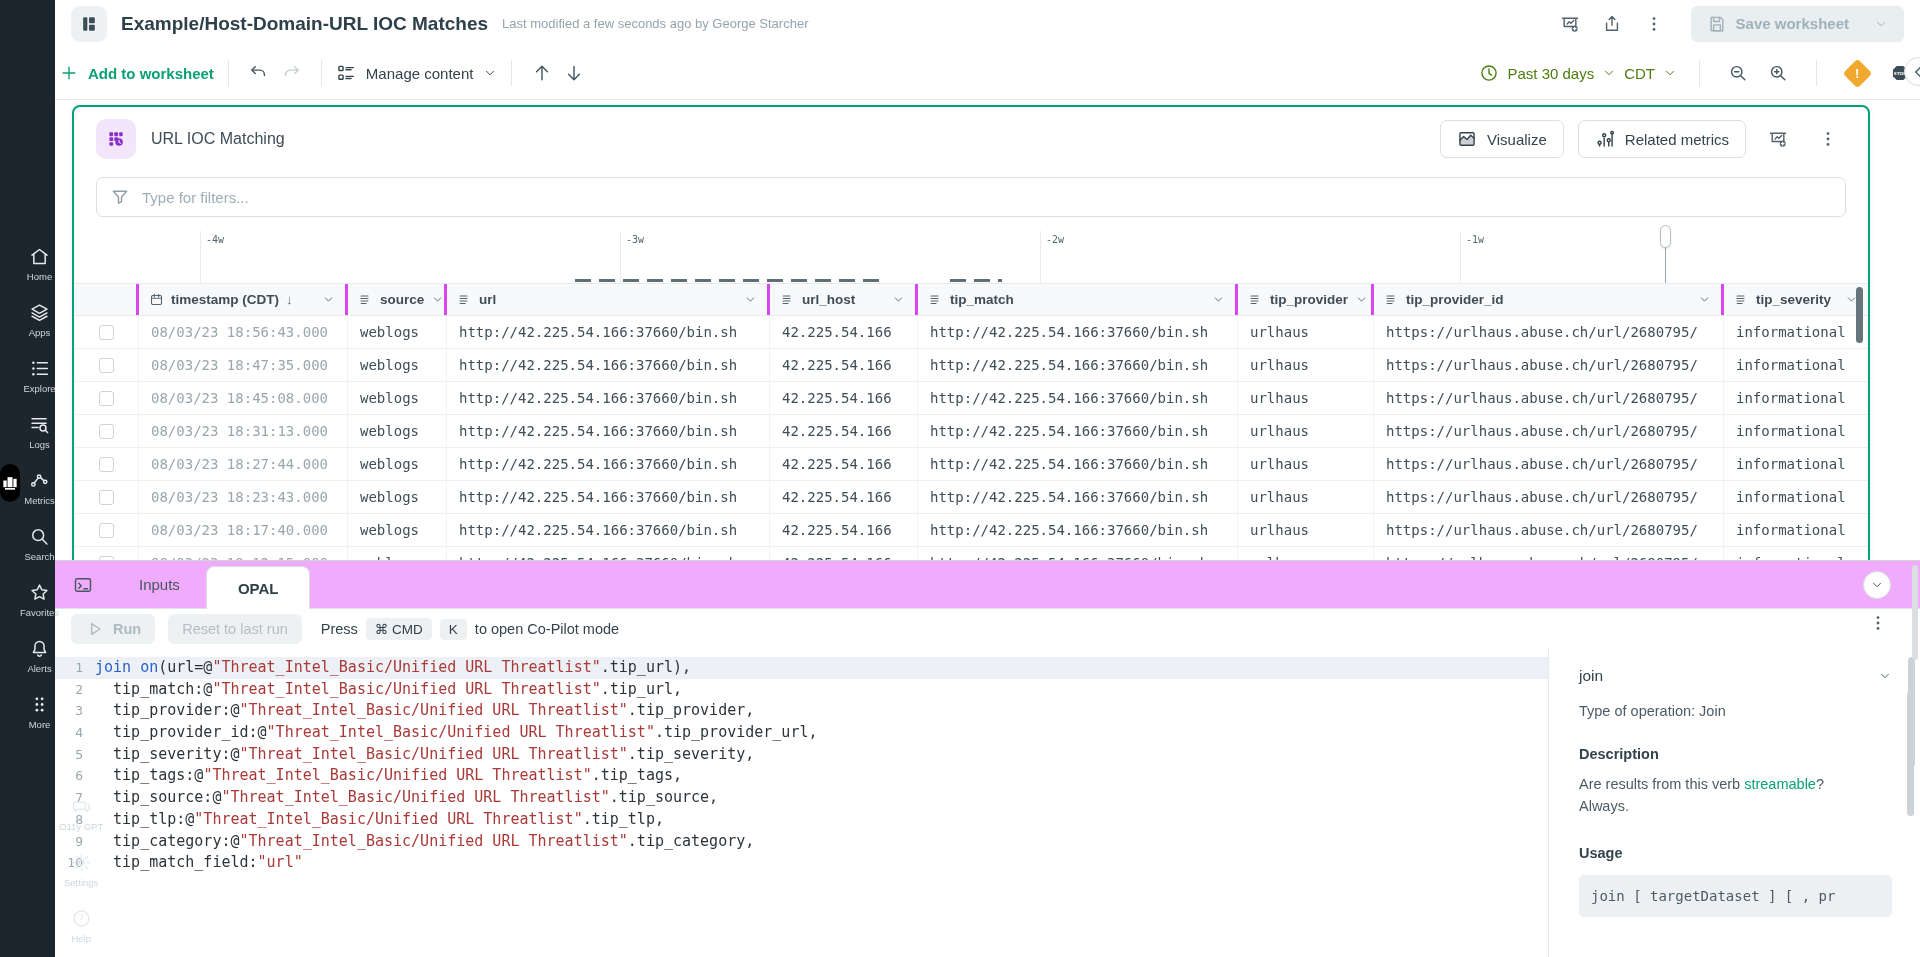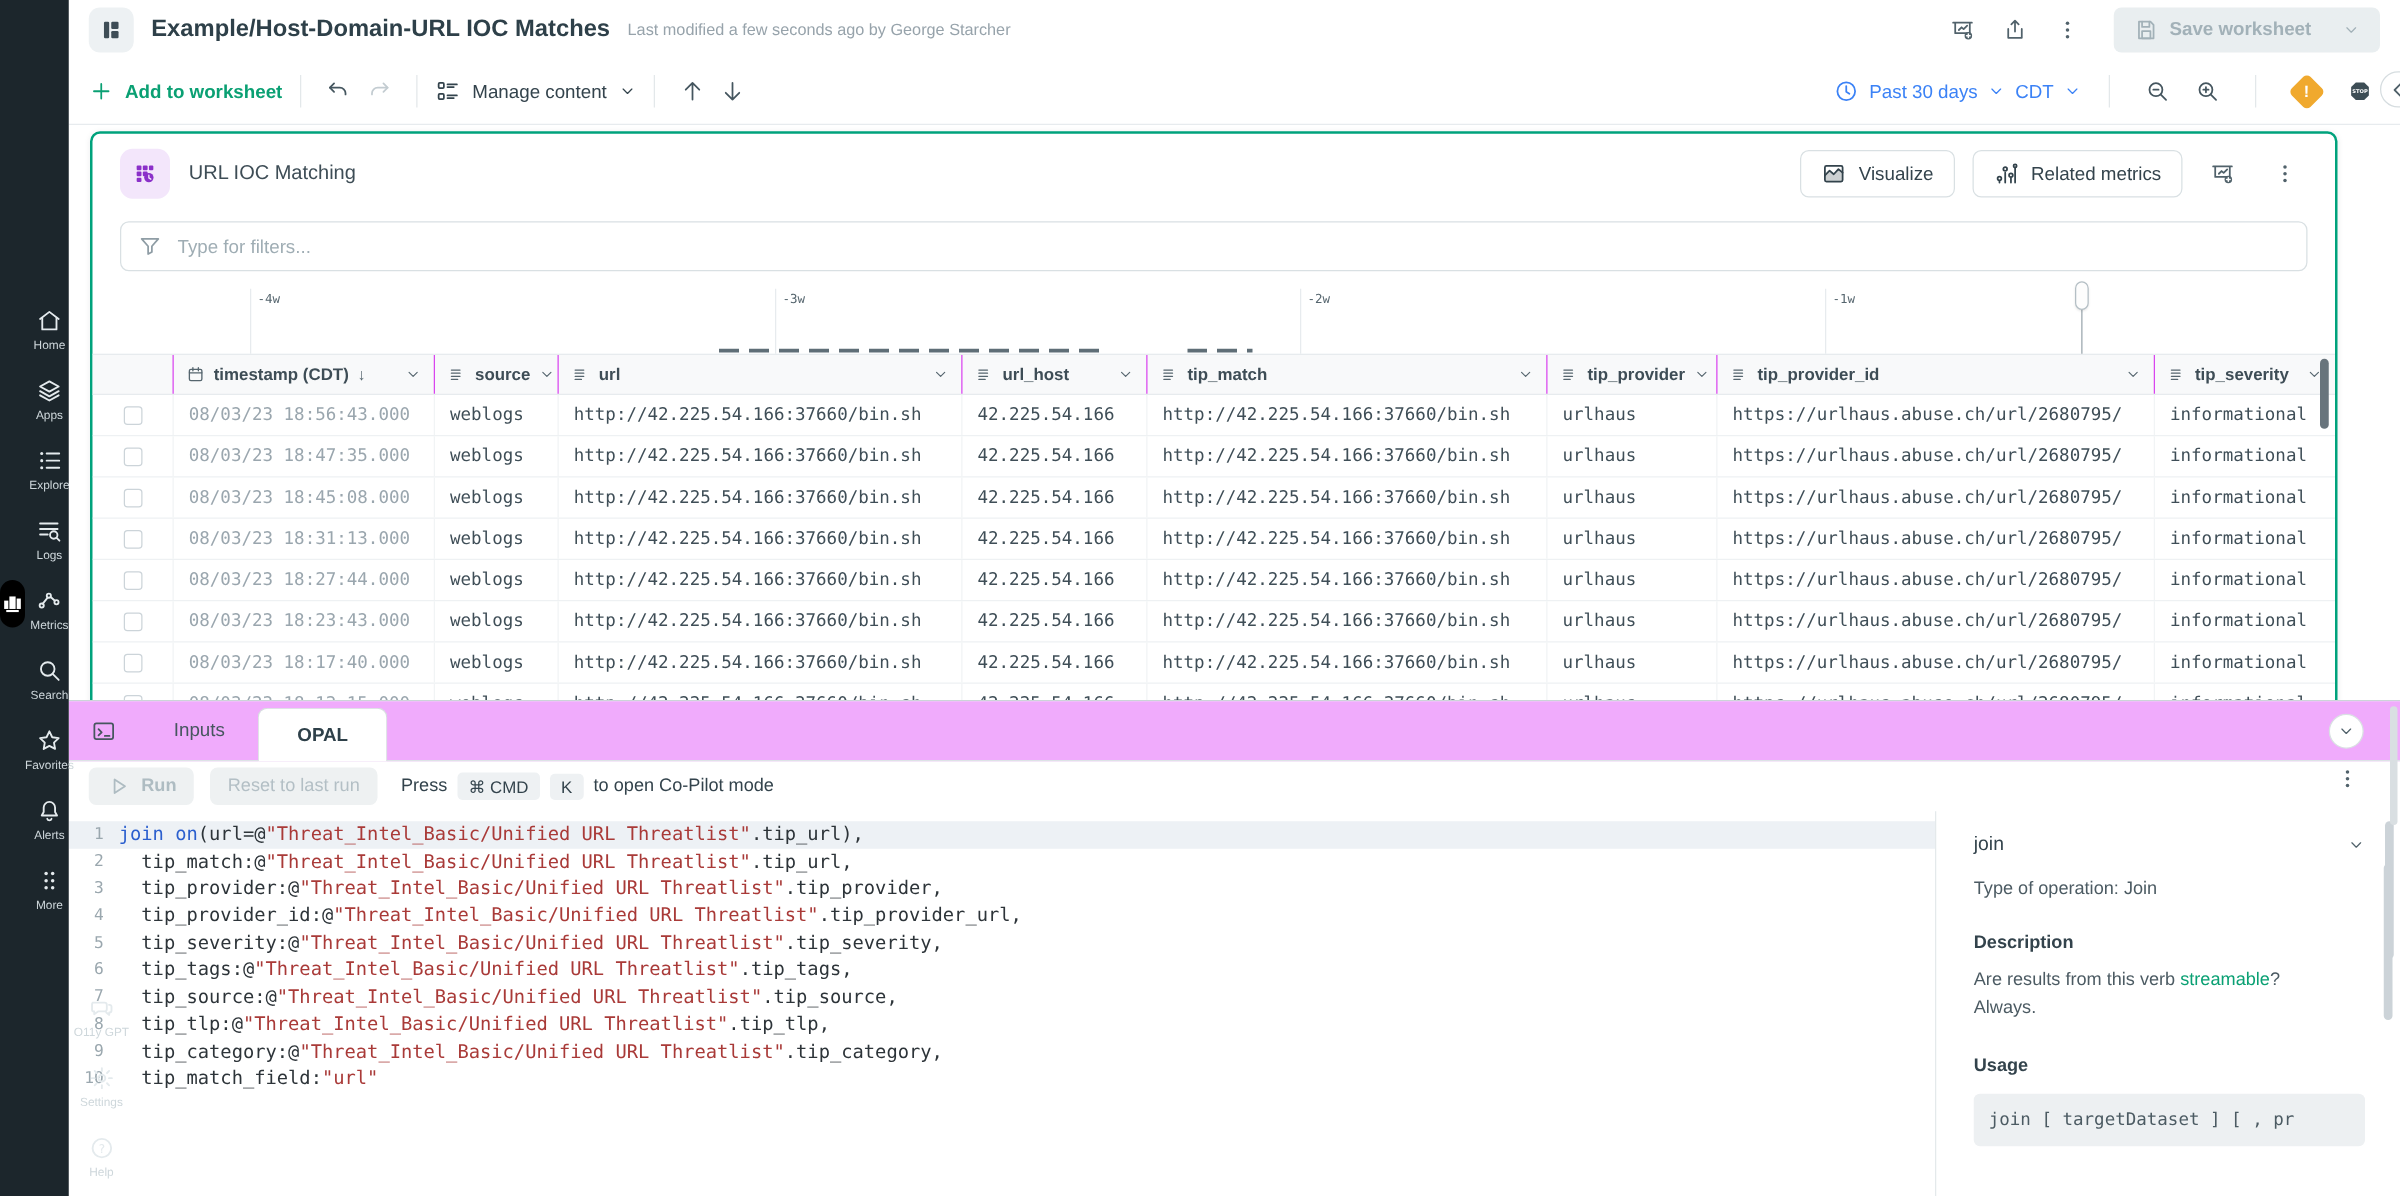--- a/index.html
+++ b/index.html
@@ -29,7 +29,7 @@
   .save-btn{height:36px;background:#e9eef0;border-radius:6px;display:flex;align-items:center;gap:9px;padding:0 16px;color:#a2b1b8;font-weight:700;font-size:15px;margin-left:13px;cursor:default}
   .save-btn .chev{margin-left:16px}
 
-  .toolbar{height:53px;display:flex;align-items:center;padding:0 16px;border-bottom:1px solid #e7ebee;flex-shrink:0;position:relative}
+  .toolbar{height:53px;display:flex;align-items:center;padding:0 4px;border-bottom:1px solid #e7ebee;flex-shrink:0;position:relative}
   .tb-divider{width:1px;height:26px;background:#e3e8ea;margin:0 14px}
   .add-btn{color:#0aa073;font-weight:700;font-size:15px;display:flex;gap:9px;align-items:center;cursor:pointer}
   .tb-icon{color:#45565f;width:32px;height:32px;display:flex;align-items:center;justify-content:center;cursor:pointer}

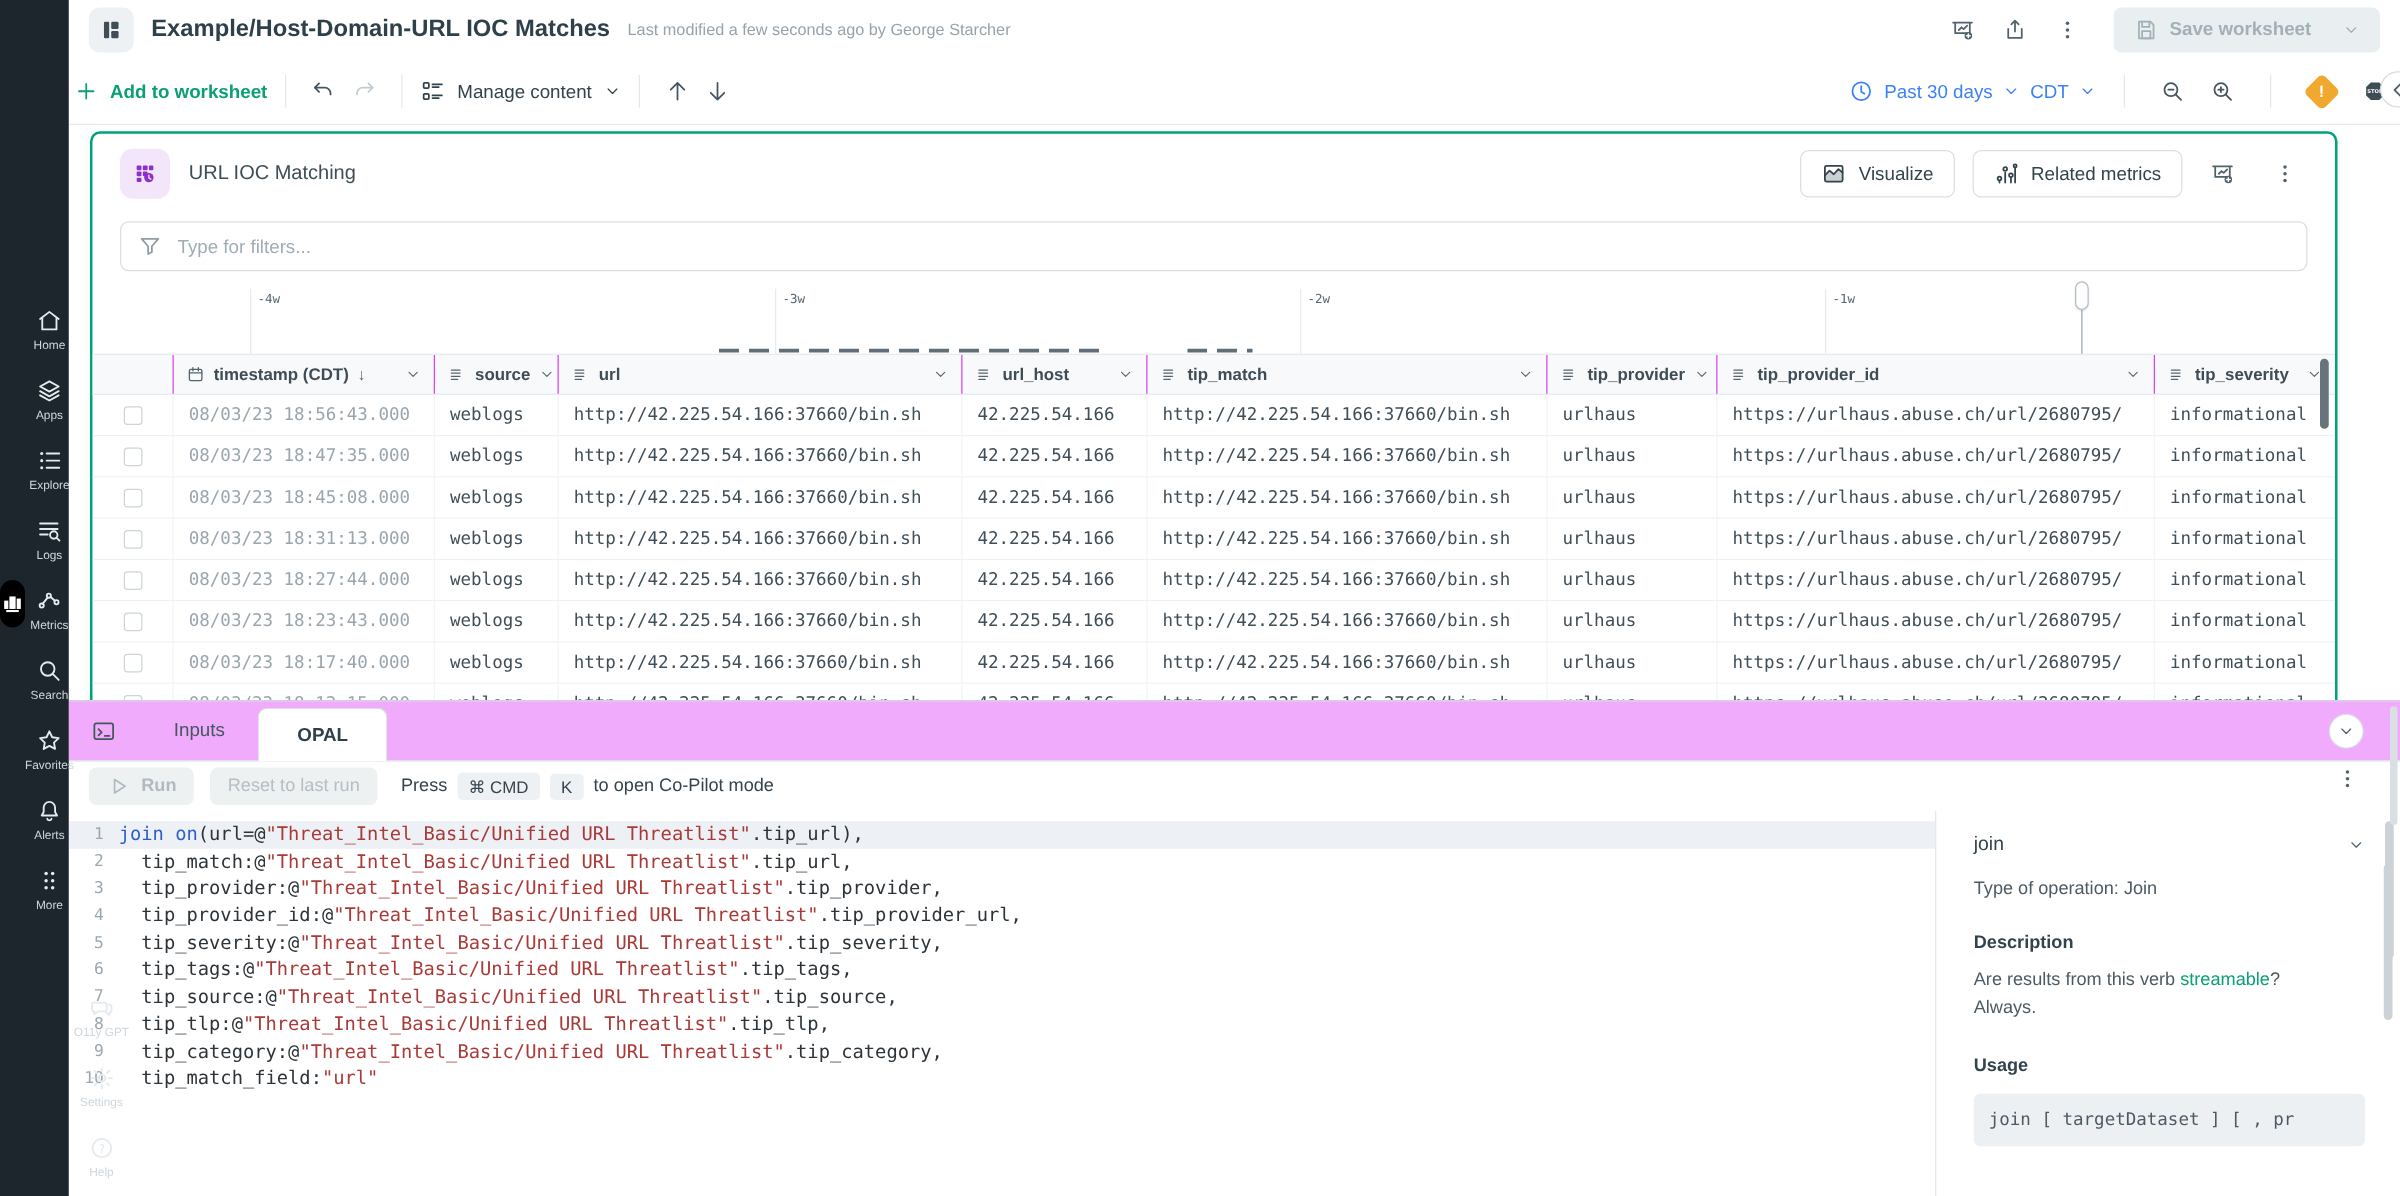--- a/index.html
+++ b/index.html
@@ -36,7 +36,7 @@
   .tb-icon.disabled{color:#c3ccd1;cursor:default}
   .manage{display:flex;align-items:center;gap:10px;font-size:15px;color:#33434c;cursor:pointer}
   .toolbar-right{margin-left:auto;display:flex;align-items:center;gap:8px}
-  .time-range,.tz{display:flex;align-items:center;gap:8px;font-size:15px;color:#3b82f6;cursor:pointer}
+  .time-range,.tz{display:flex;align-items:center;gap:8px;font-size:15px;color:#4d7c0f;cursor:pointer}
   .warn{width:21px;height:21px;background:#f0a92e;transform:rotate(45deg);border-radius:4px;display:flex;align-items:center;justify-content:center;margin:0 8px}
   .warn span{transform:rotate(-45deg);color:#fff;font-weight:700;font-size:13px}
   .edge-circle{position:absolute;right:-13px;top:10px;width:29px;height:29px;border:1px solid #d6dde0;border-radius:50%;background:#fff;display:flex;align-items:center;justify-content:center;color:#51626b;z-index:6}

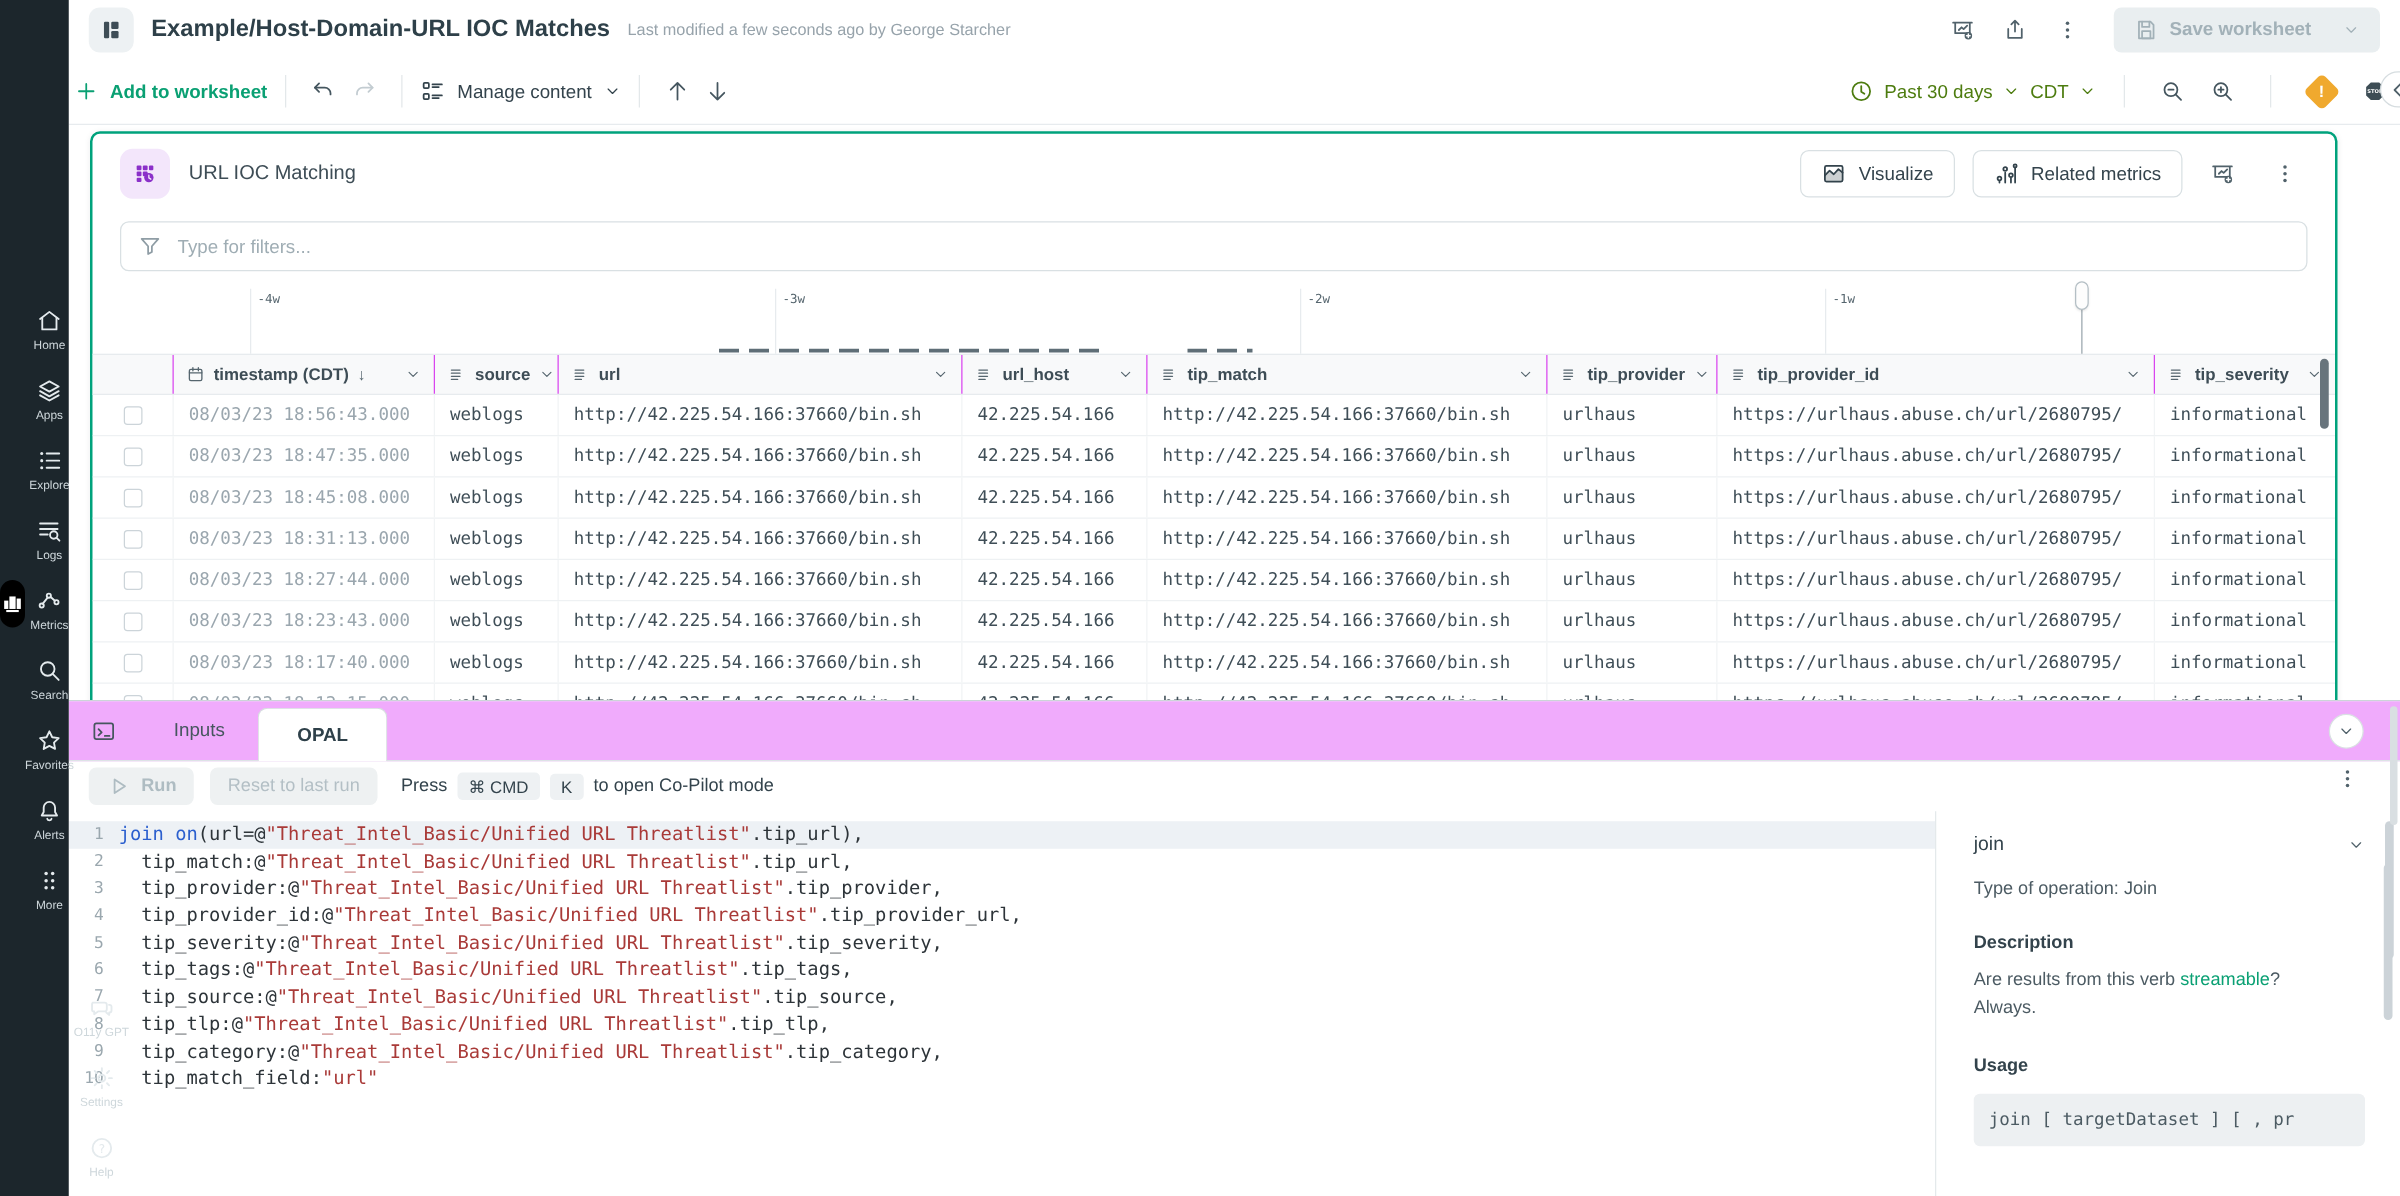--- a/index.html
+++ b/index.html
@@ -62,7 +62,7 @@
   .tl-brush-handle{position:absolute;top:0;width:11px;height:23px;border:1px solid #b4bfc5;background:#fdfdfd;border-radius:6px;box-shadow:0 1px 2px rgba(0,0,0,.10);cursor:ew-resize}
 
   .tbl-head{display:flex;height:33px;background:#f8f9fa;border-top:1px solid #e7ebee;border-bottom:1px solid #e7ebee}
-  .hcell{display:flex;align-items:center;gap:7px;height:100%;padding:0 10px;border-right:1px solid #d946ef;font-size:13.5px;font-weight:700;color:#3e4d56;white-space:nowrap;overflow:hidden;flex-shrink:0;cursor:pointer}
+  .hcell{display:flex;align-items:center;gap:7px;height:100%;padding:0 10px;border-right:3px solid #d946ef;font-size:13.5px;font-weight:700;color:#3e4d56;white-space:nowrap;overflow:hidden;flex-shrink:0;cursor:pointer}
   .hcell .colicon,.hcell .sort{color:#55656e}
   .hcell .chev{margin-left:auto;color:#55656e}
   .sort{font-size:13px;font-weight:400}

